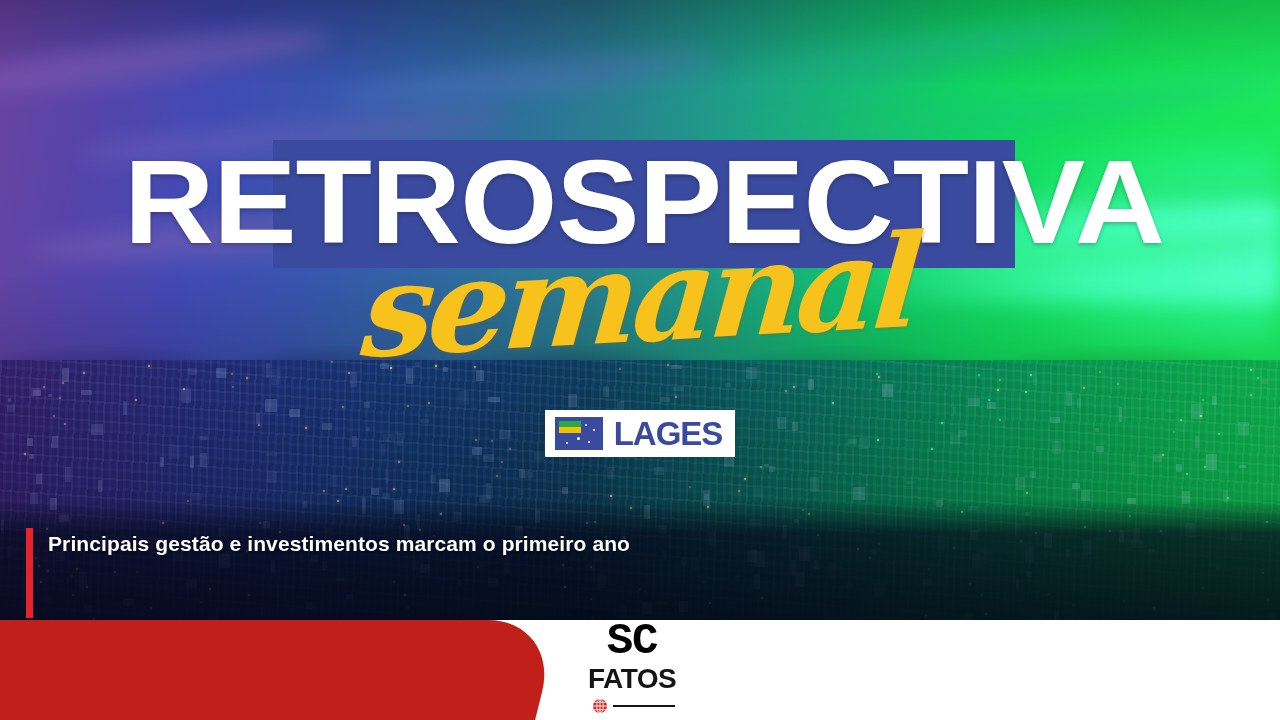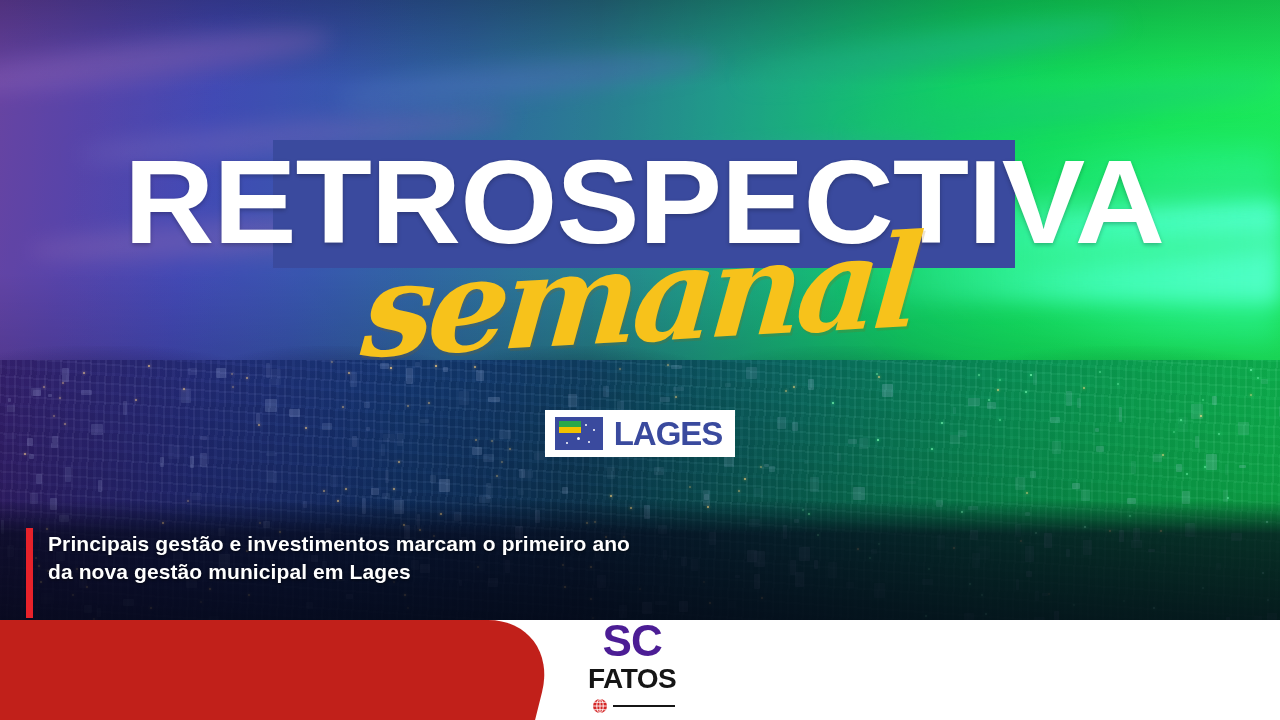--- a/index.html
+++ b/index.html
@@ -750,7 +750,6 @@
   <div class="accent-bar"></div>
   <div class="headline">
     <span>Principais gestão e investimentos marcam o primeiro ano</span><br>
-    <span>da nova gestão municipal em Lages</span>
   </div>
 
   <div class="bottombar">

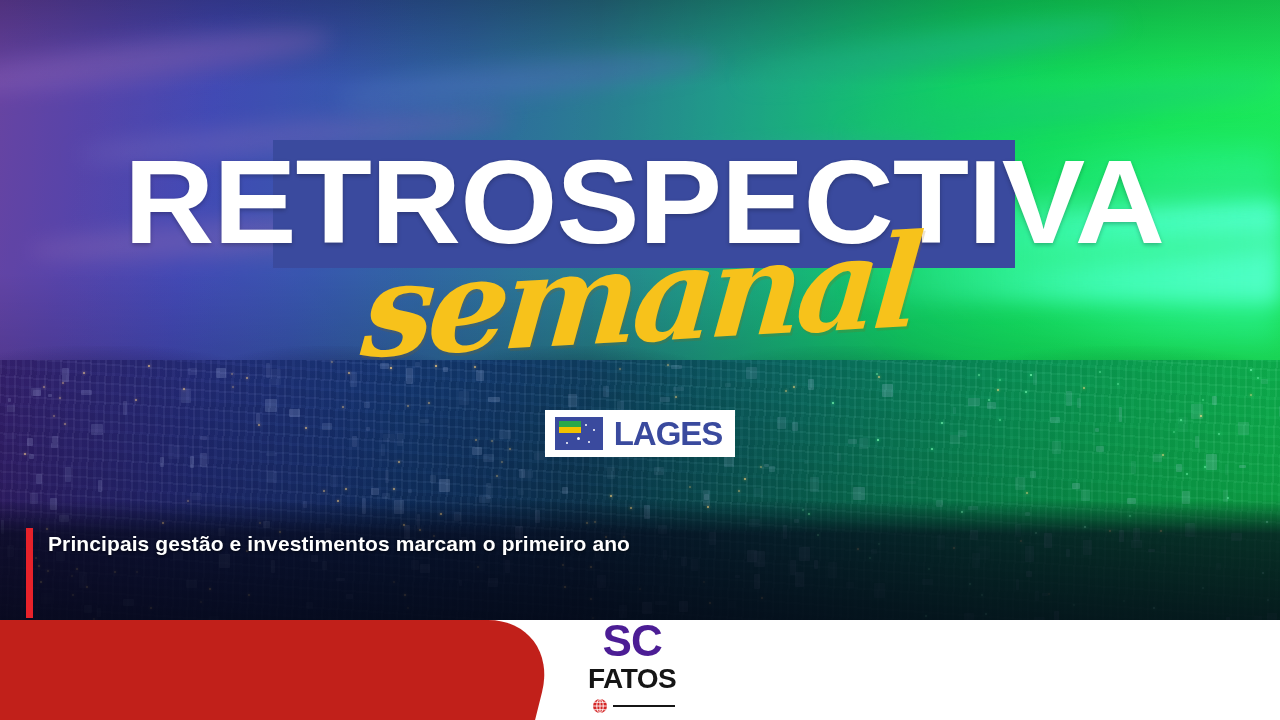--- a/index.html
+++ b/index.html
@@ -265,8 +265,8 @@
     line-height:1;
   }
   .sc-top {
-    color:#4c1d95;
-    font-family:Liberation Sans, sans-serif;
+    color:#000000;
+    font-family:Liberation Mono, monospace;
     font-weight:700;
     font-size:44px;
     letter-spacing:-1px;

